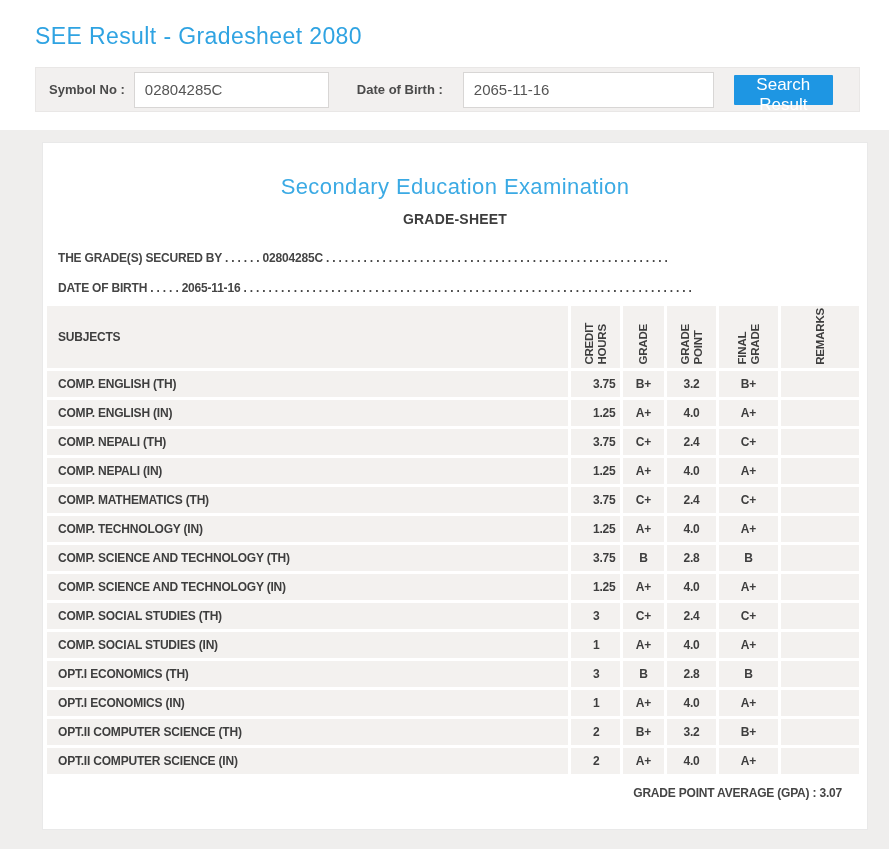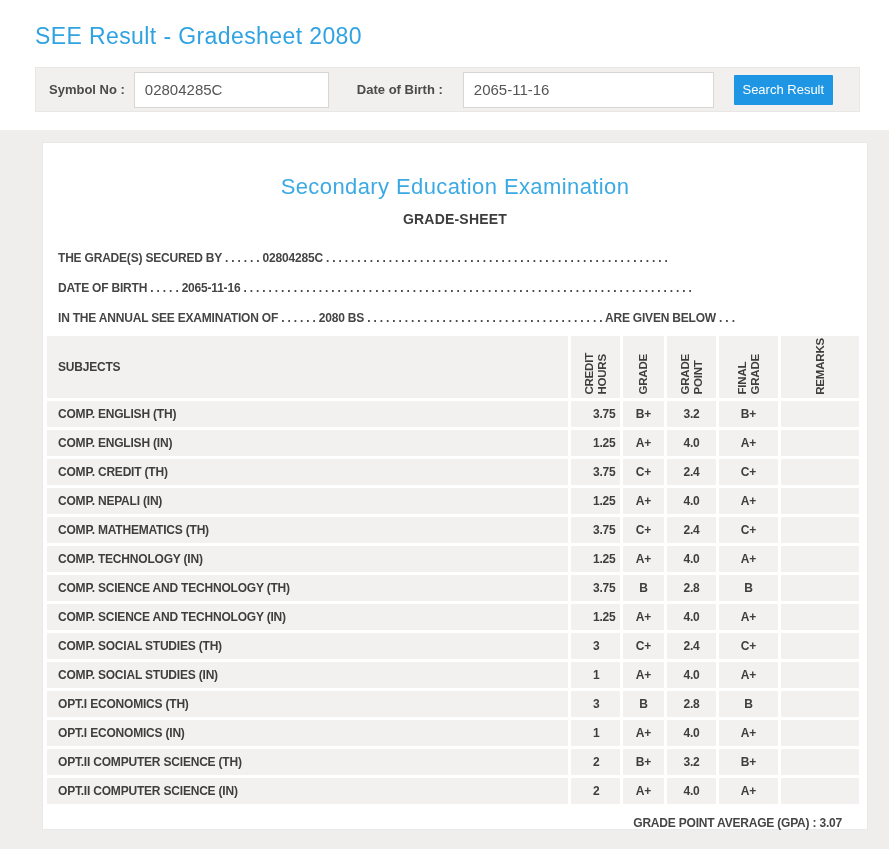--- a/index.html
+++ b/index.html
@@ -25,7 +25,7 @@
   .inp-dob { width: 251px; margin-left: 20px; }
   .search-btn { width: 99px; height: 30px; margin-left: 20px; border: none;
     background: #1e96e3; color: #ffffff; font-family: "Liberation Sans", sans-serif;
-    font-size: 13px; cursor: pointer; border-radius: 1px; }
+    font-size: 17px; cursor: pointer; border-radius: 1px; }
 
   
   .lower-zone { margin-top: 18px; background: #efeeed; height: 721px; padding-top: 12px; }

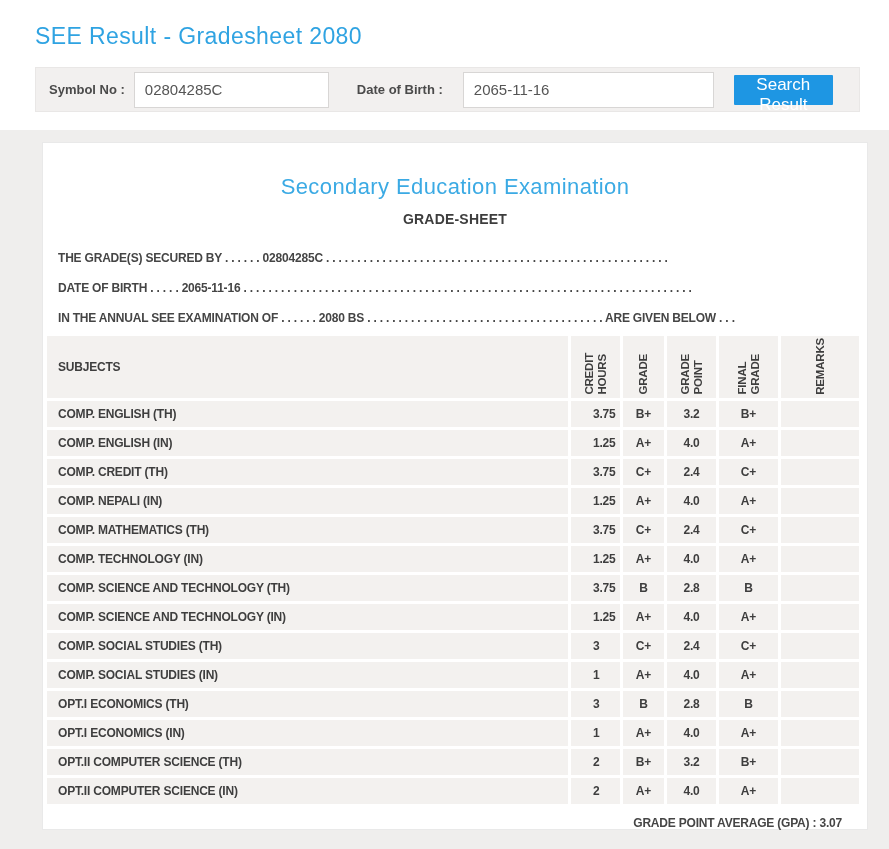--- a/index.html
+++ b/index.html
@@ -92,7 +92,6 @@
     <div class="dotted-lines">
       <div class="dline">THE GRADE(S) SECURED BY . . . . . . 02804285C . . . . . . . . . . . . . . . . . . . . . . . . . . . . . . . . . . . . . . . . . . . . . . . . . . . . . . .</div>
       <div class="dline">DATE OF BIRTH . . . . . 2065-11-16 . . . . . . . . . . . . . . . . . . . . . . . . . . . . . . . . . . . . . . . . . . . . . . . . . . . . . . . . . . . . . . . . . . . . . . . .</div>
-      <div class="dline">IN THE ANNUAL SEE EXAMINATION OF . . . . . . 2080 BS . . . . . . . . . . . . . . . . . . . . . . . . . . . . . . . . . . . . . . ARE GIVEN BELOW . . .</div>
     </div>
 
     <table class="grades">

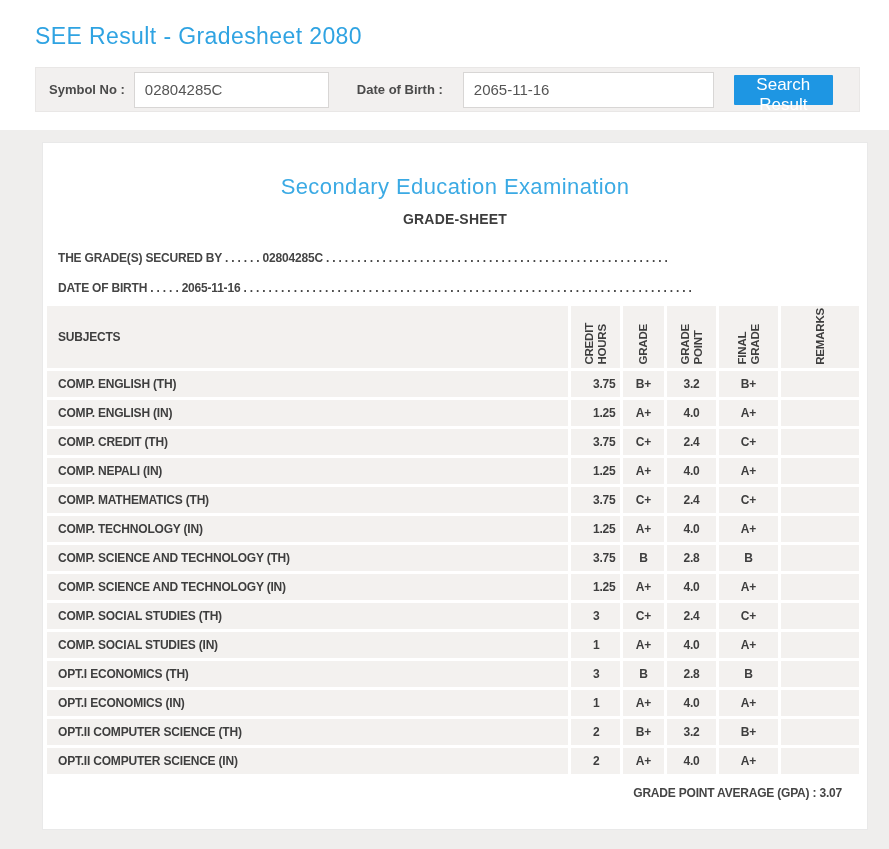--- a/index.html
+++ b/index.html
@@ -134,7 +134,7 @@
             <td class="center"></td>
           </tr>
           <tr>
-            <td class="subject">COMP. CREDIT (TH)</td>
+            <td class="subject">COMP. NEPALI (TH)</td>
             <td class="credit">3.75</td>
             <td class="center">C+</td>
             <td class="center">2.4</td>

